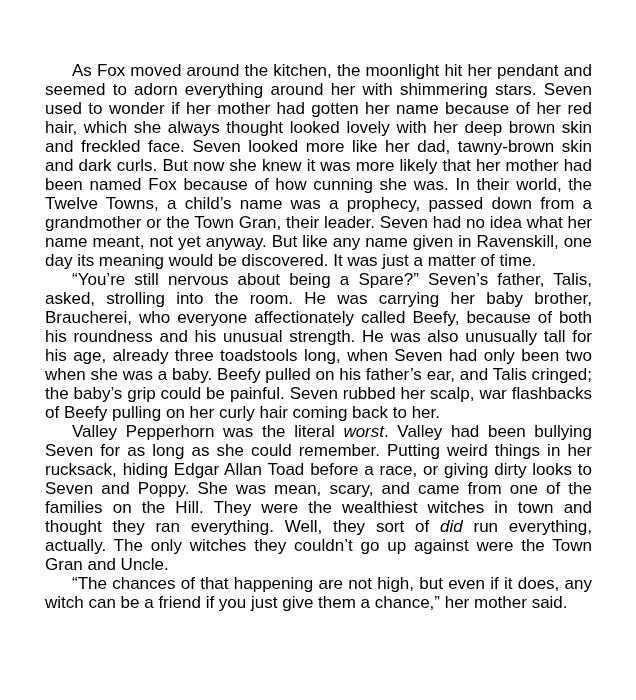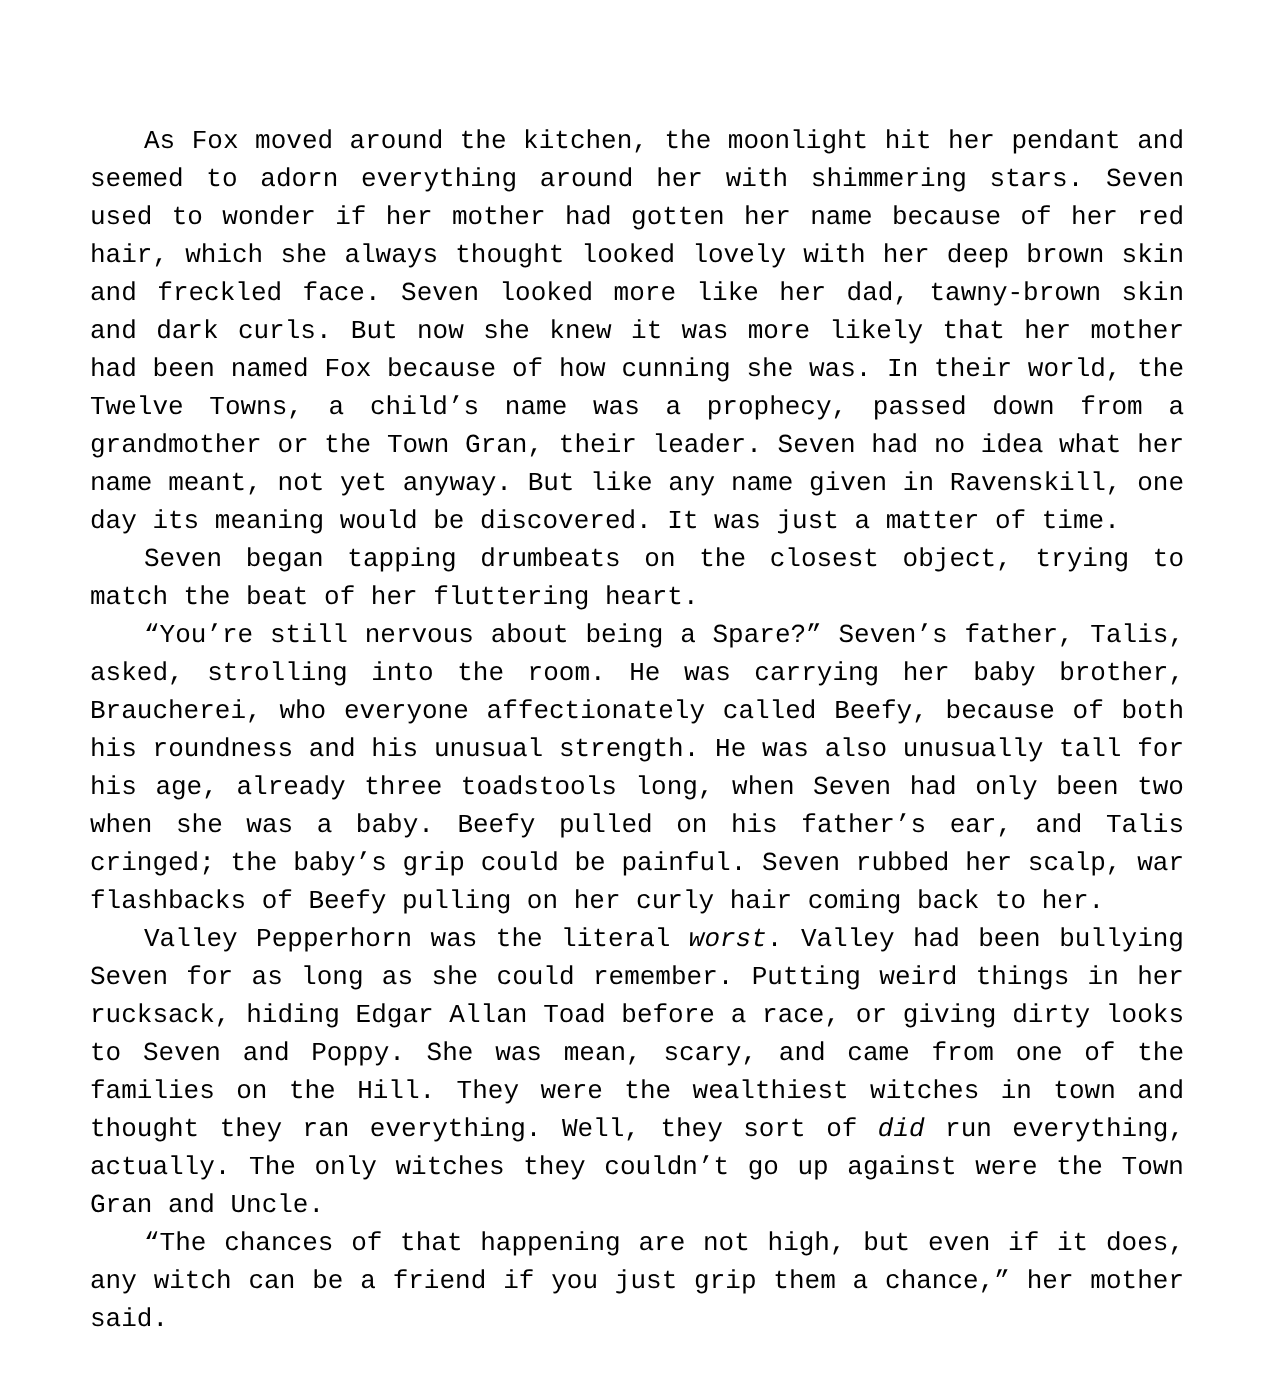--- a/index.html
+++ b/index.html
@@ -20,8 +20,8 @@
     background: #ffffff;
   }
   .text-block {
-    font-family: Liberation Mono, monospace;
-    font-size: 13px;
+    font-family: Liberation Sans, sans-serif;
+    font-size: 17px;
     line-height: 19px;
     color: #000000;
     text-align: justify;

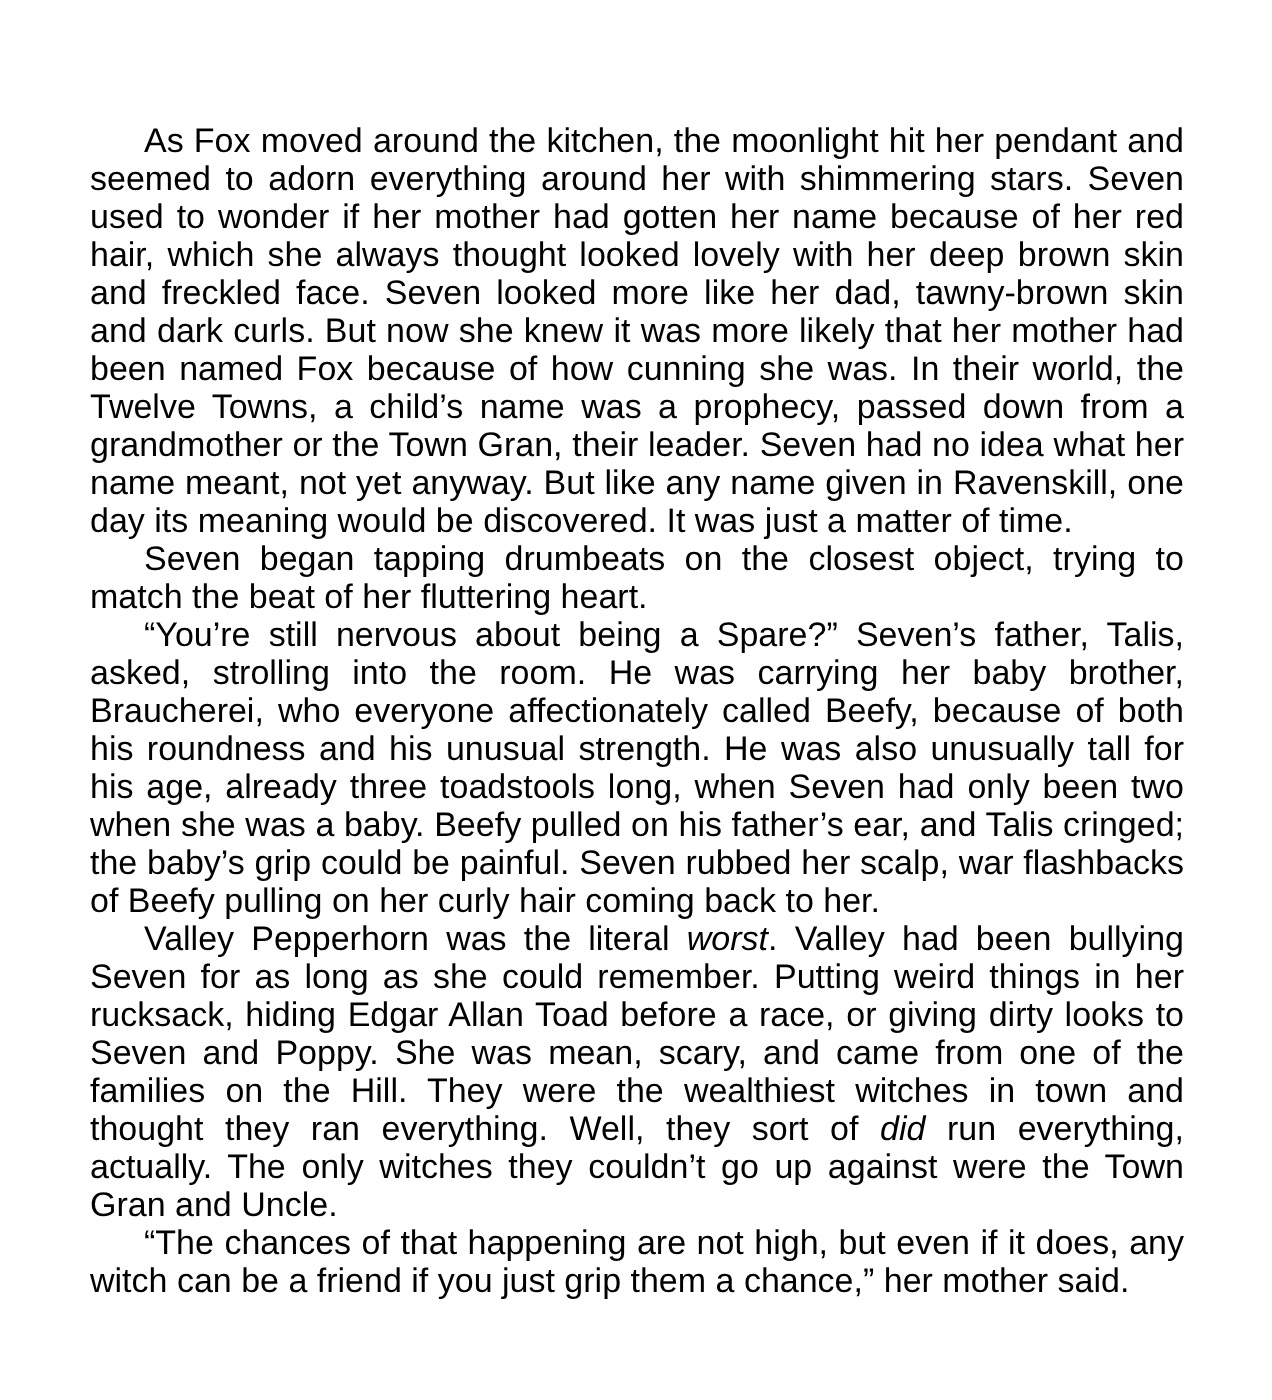--- a/index.html
+++ b/index.html
@@ -42,7 +42,6 @@
 <div class="page">
   <div class="text-block" style="color: rgb(0, 0, 0);">
       <p><span>As Fox moved around the kitchen, the moonlight hit her pendant and seemed to adorn everything around her with shimmering stars. Seven used to wonder if her mother had gotten her name because of her red hair, which she always thought looked lovely with her deep brown skin and freckled face. Seven looked more like her dad, tawny-brown skin and dark curls. But now she knew it was more likely that her mother had been named Fox because of how cunning she was. In their world, the Twelve Towns, a child’s name was a prophecy, passed down from a grandmother or the Town Gran, their leader. Seven had no idea what her name meant, not yet anyway. But like any name given in Ravenskill, one day its meaning would be discovered. It was just a matter of time.</span></p>
-      <p><span>Seven began tapping drumbeats on the closest object, trying to match the beat of her fluttering heart.</span></p>
       <p><span>“You’re still nervous about being a Spare?” Seven’s father, Talis, asked, strolling into the room. He was carrying her baby brother, Braucherei, who everyone affectionately called Beefy, because of both his roundness and his unusual strength. He was also unusually tall for his age, already three toadstools long, when Seven had only been two when she was a baby. Beefy pulled on his father’s ear, and Talis cringed; the baby’s grip could be painful. Seven rubbed her scalp, war flashbacks of Beefy pulling on her curly hair coming back to her.</span></p>
       <p><span>Valley Pepperhorn was the literal </span><i>worst</i><span>. Valley had been bullying Seven for as long as she could remember. Putting weird things in her rucksack, hiding Edgar Allan Toad before a race, or giving dirty looks to Seven and Poppy. She was mean, scary, and came from one of the families on the Hill. They were the wealthiest witches in town and thought they ran everything. Well, they sort of </span><i>did</i><span> run everything, actually. The only witches they couldn’t go up against were the Town Gran and Uncle.</span></p>
       <p><span>“The chances of that happening are not high, but even if it does, any witch can be a friend if you just grip them a chance,” her mother said.</span></p>

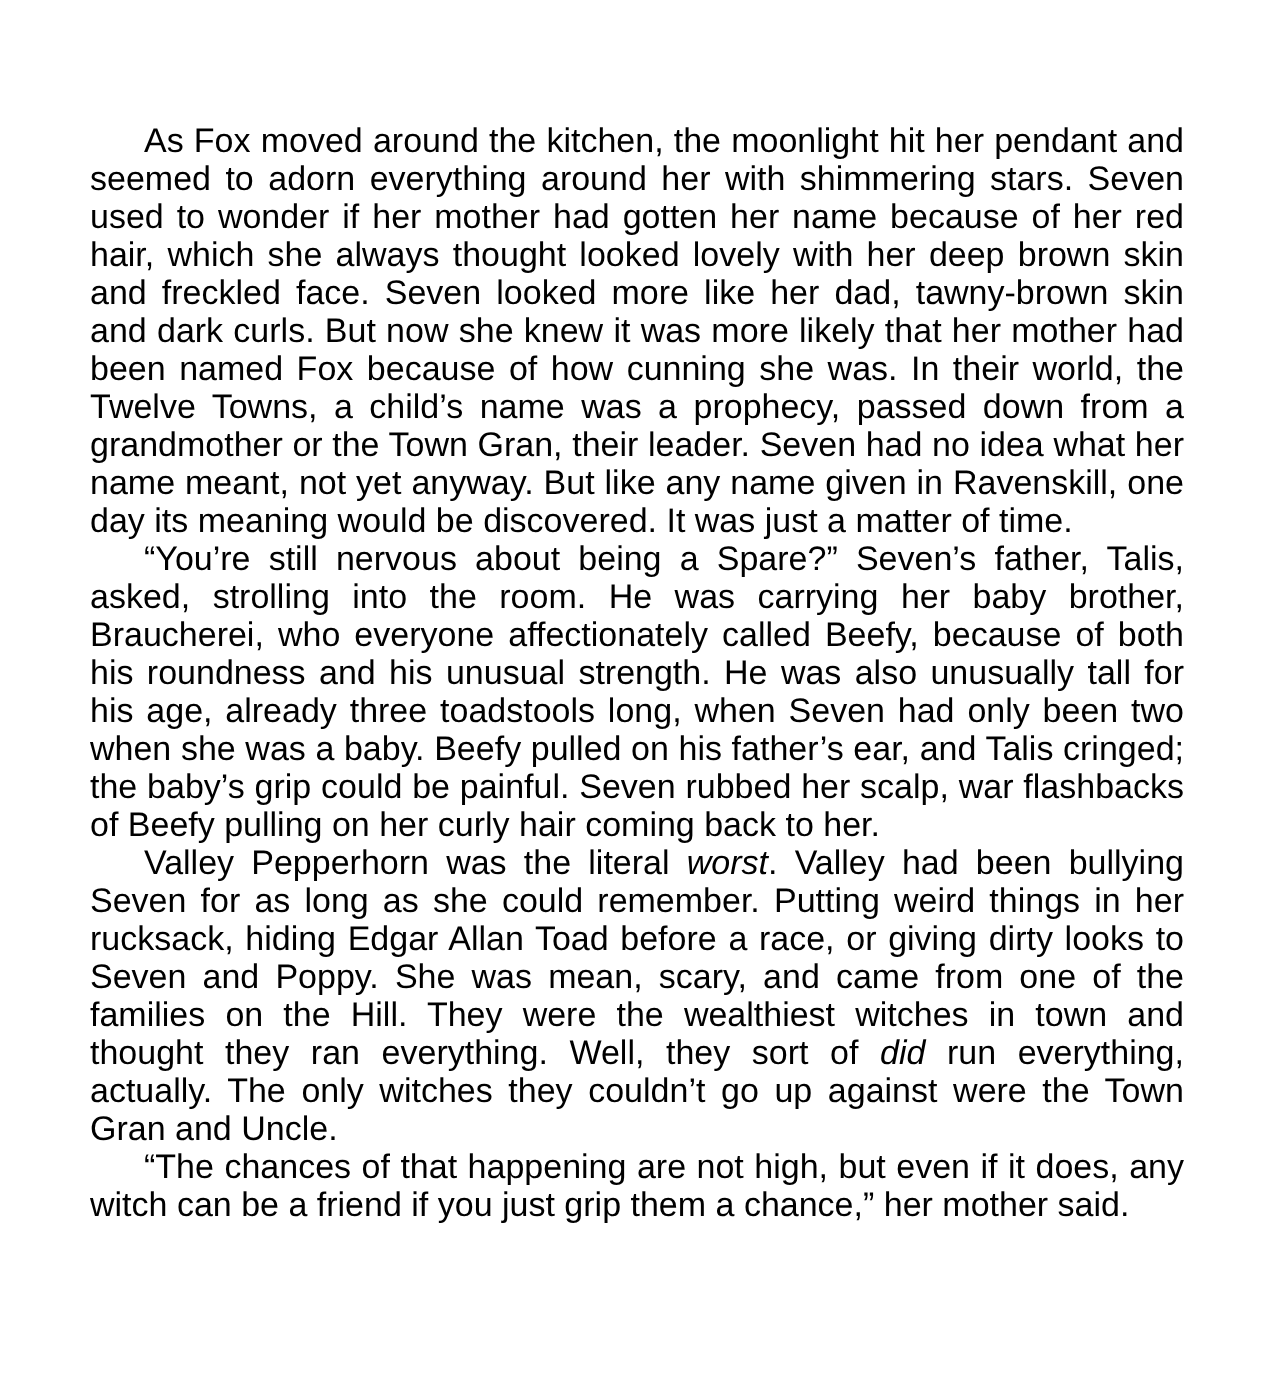--- a/index.html
+++ b/index.html
@@ -44,7 +44,7 @@
       <p><span>As Fox moved around the kitchen, the moonlight hit her pendant and seemed to adorn everything around her with shimmering stars. Seven used to wonder if her mother had gotten her name because of her red hair, which she always thought looked lovely with her deep brown skin and freckled face. Seven looked more like her dad, tawny-brown skin and dark curls. But now she knew it was more likely that her mother had been named Fox because of how cunning she was. In their world, the Twelve Towns, a child’s name was a prophecy, passed down from a grandmother or the Town Gran, their leader. Seven had no idea what her name meant, not yet anyway. But like any name given in Ravenskill, one day its meaning would be discovered. It was just a matter of time.</span></p>
       <p><span>“You’re still nervous about being a Spare?” Seven’s father, Talis, asked, strolling into the room. He was carrying her baby brother, Braucherei, who everyone affectionately called Beefy, because of both his roundness and his unusual strength. He was also unusually tall for his age, already three toadstools long, when Seven had only been two when she was a baby. Beefy pulled on his father’s ear, and Talis cringed; the baby’s grip could be painful. Seven rubbed her scalp, war flashbacks of Beefy pulling on her curly hair coming back to her.</span></p>
       <p><span>Valley Pepperhorn was the literal </span><i>worst</i><span>. Valley had been bullying Seven for as long as she could remember. Putting weird things in her rucksack, hiding Edgar Allan Toad before a race, or giving dirty looks to Seven and Poppy. She was mean, scary, and came from one of the families on the Hill. They were the wealthiest witches in town and thought they ran everything. Well, they sort of </span><i>did</i><span> run everything, actually. The only witches they couldn’t go up against were the Town Gran and Uncle.</span></p>
-      <p><span>“The chances of that happening are not high, but even if it does, any witch can be a friend if you just grip them a chance,” her mother said.</span></p>
+      <p><span>“The chances of that happening are not high, but even if it does, any witch can be a friend if you just give them a chance,” her mother said.</span></p>
     </div>
 </div>
 

